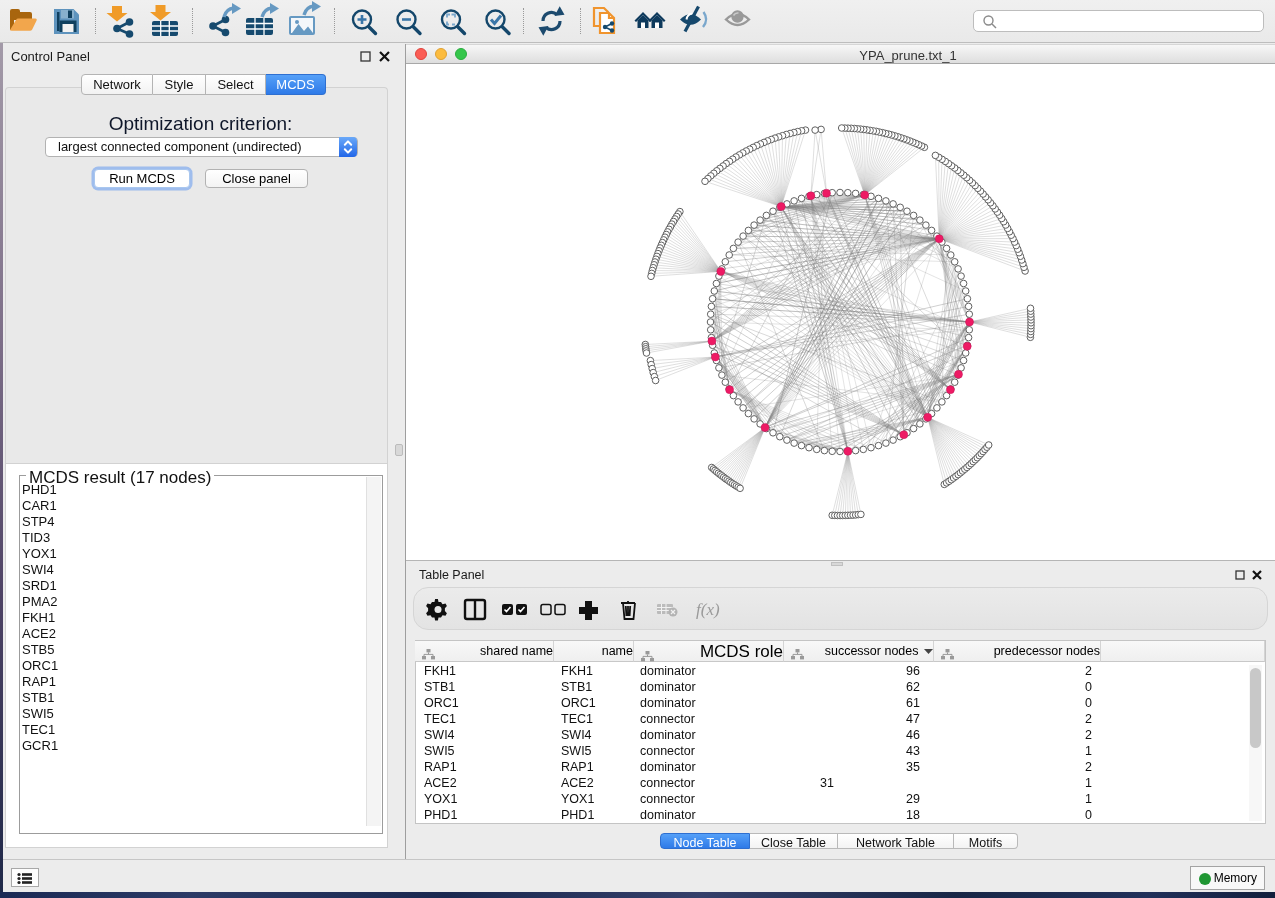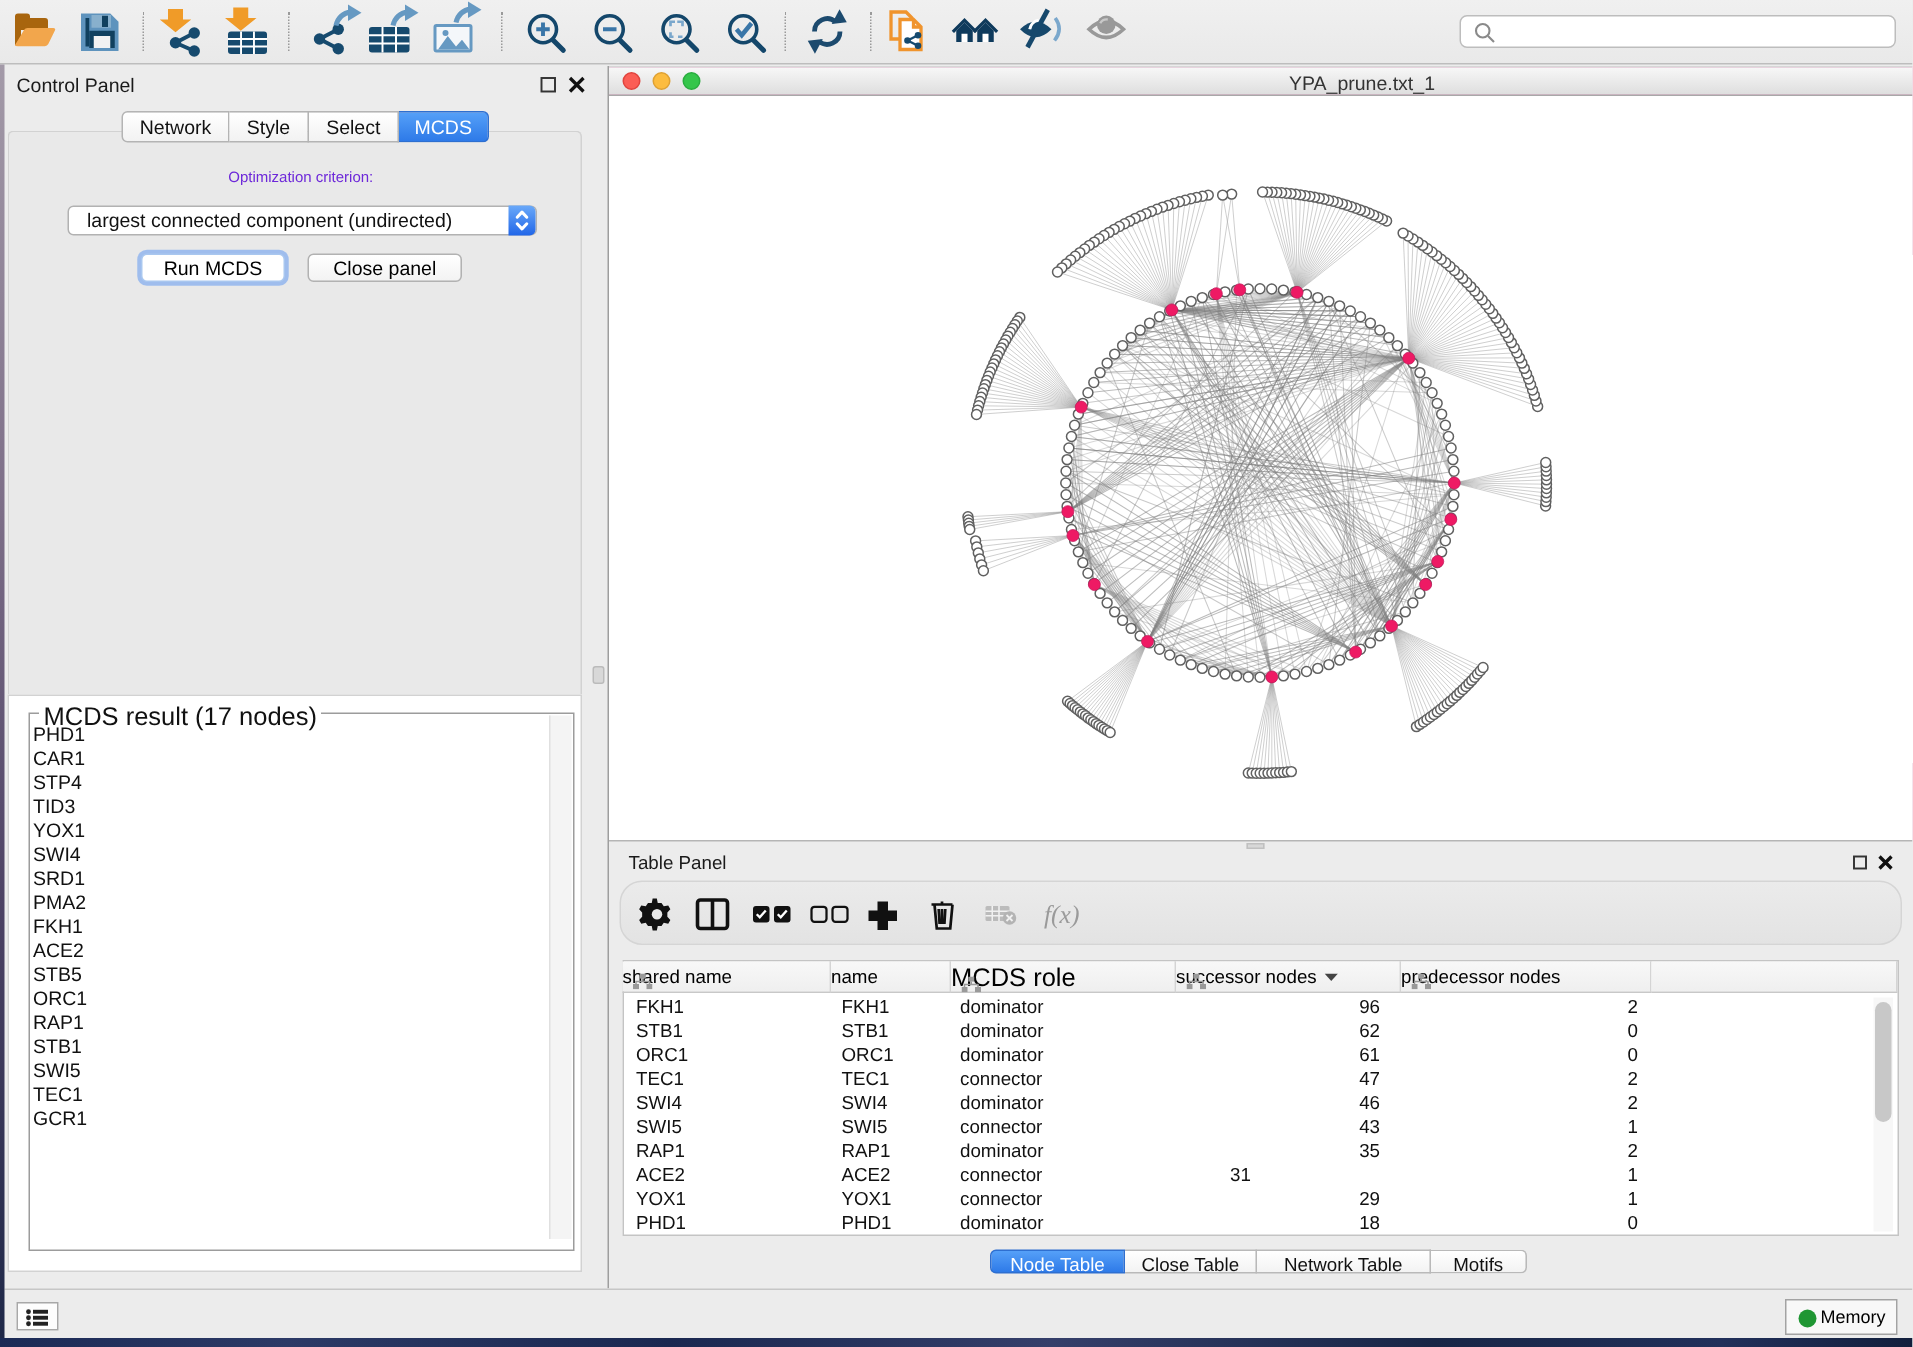--- a/index.html
+++ b/index.html
@@ -26,7 +26,7 @@
 #vsplit {position:absolute;left:392px;top:44px;width:14px;height:815px;background:#ececec;border-right:1px solid #9e9e9e}
 #vhandle {position:absolute;left:3px;top:400px;width:8px;height:12px;background:#d8d8d8;border:1px solid #bbb;border-radius:2px}
 
-#viewwin {position:absolute;left:406px;top:44px;width:869px;height:516px;background:#f9a8d4}
+#viewwin {position:absolute;left:406px;top:44px;width:869px;height:516px;background:#404040}
 #viewtitle {position:absolute;left:0;top:0;width:869px;height:20px;background:linear-gradient(#f7f7f7,#dedede);border-bottom:1px solid #a8a8a8;border-top:1px solid #d6d6d6}
 .tl {position:absolute;top:2.5px;width:12px;height:12px;border-radius:50%}
 #vtext {position:absolute;left:402px;top:3px;width:200px;text-align:center;font-size:13px;color:#333}

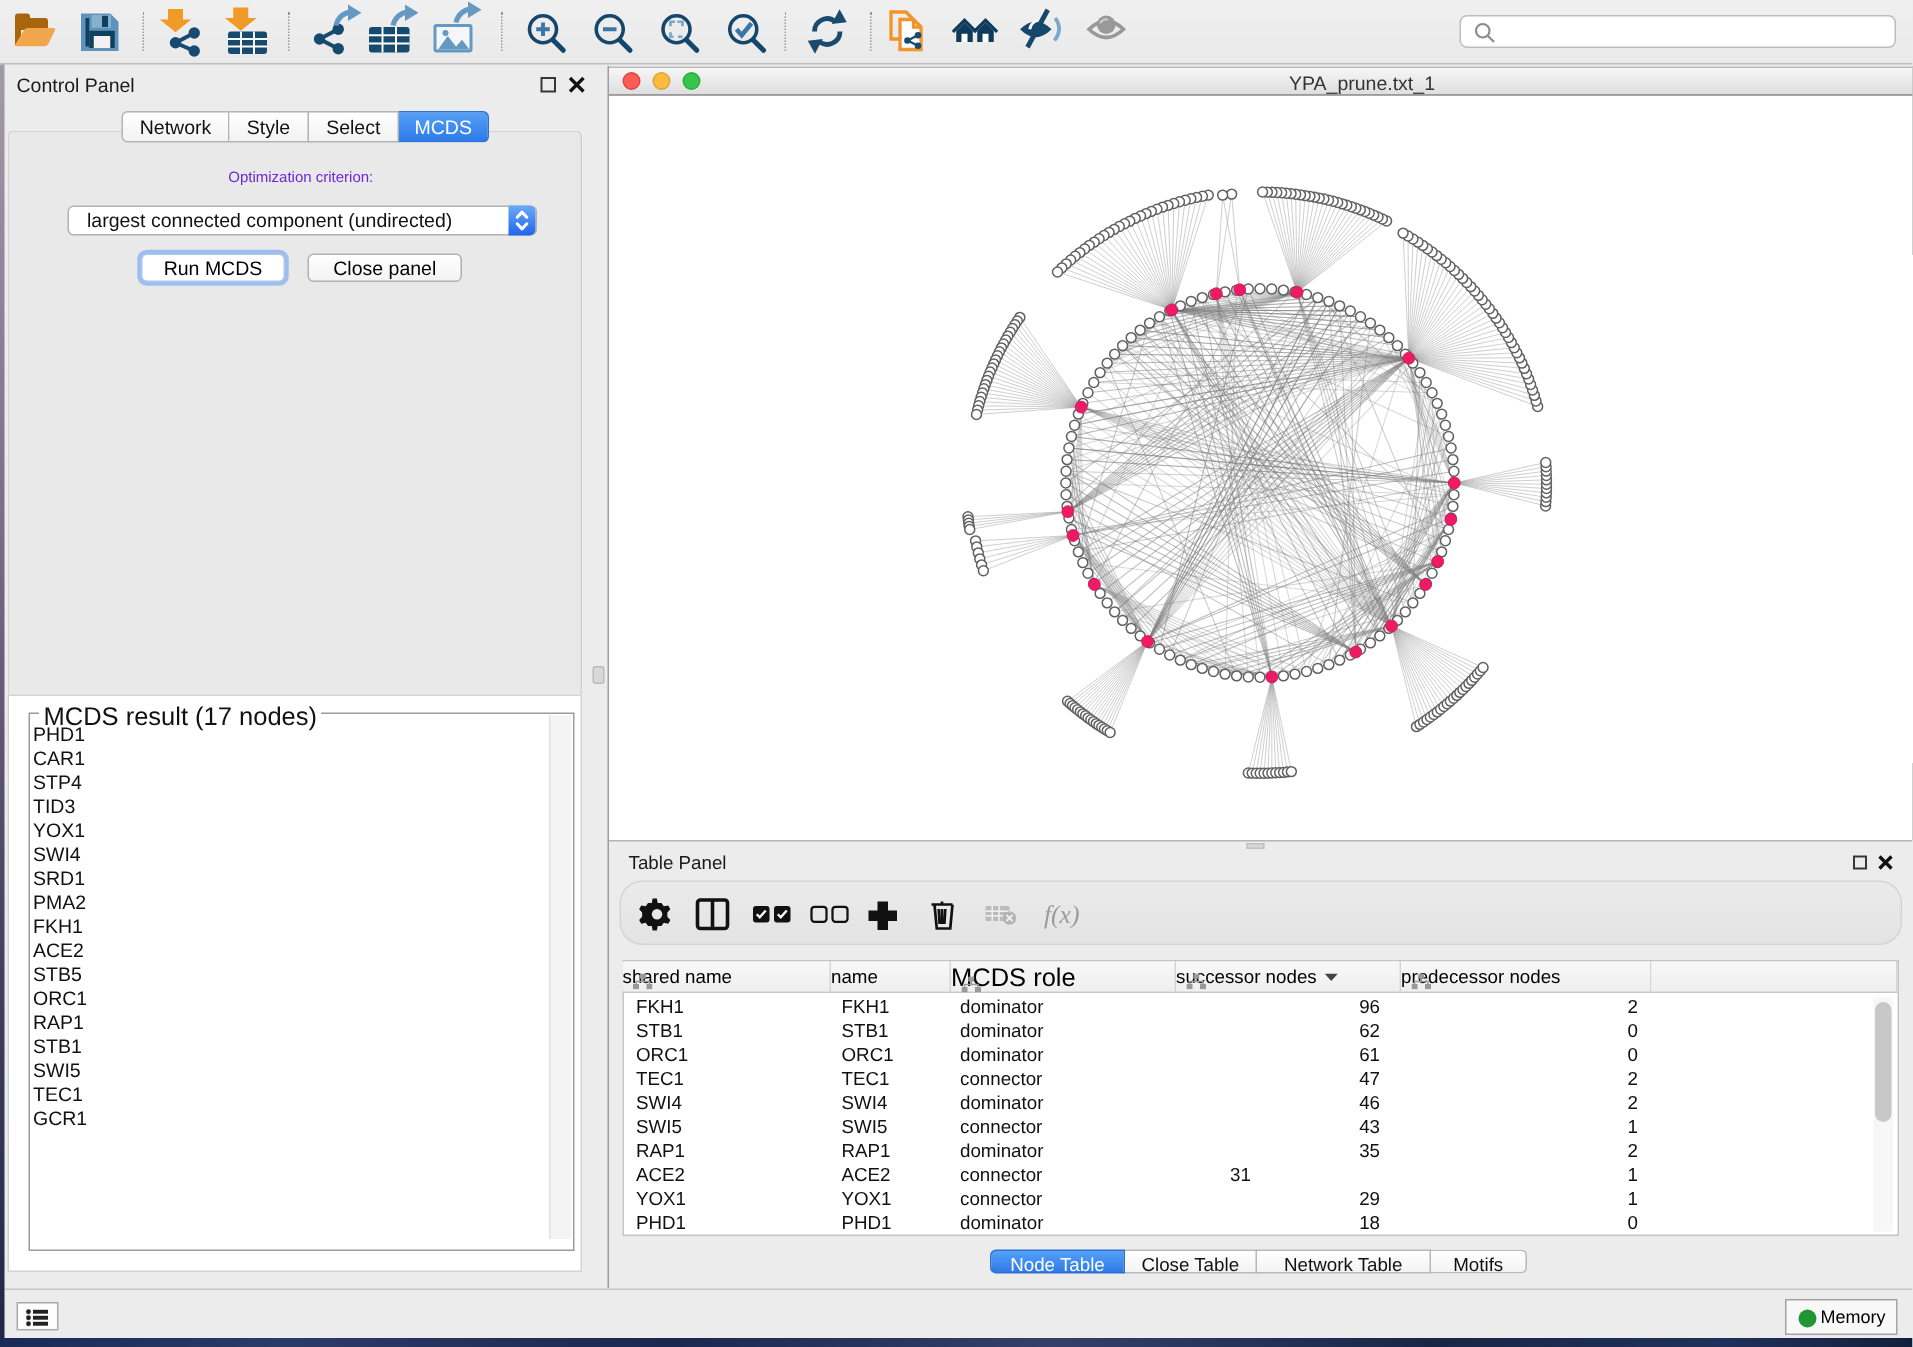--- a/index.html
+++ b/index.html
@@ -12,7 +12,7 @@
 .tab {position:absolute;top:74px;height:21px;border:1px solid #b4b4b4;background:linear-gradient(#fff,#f2f2f2);font-size:13px;font-weight:400;text-align:center;line-height:20px;color:#111}
 .tabsel {background:linear-gradient(#55a0f8,#2e7ae8);color:#fff;border-color:#2e6fd0}
 #innerpanel {position:absolute;left:5px;top:87px;width:383px;height:376px;background:#e9e9e9;border:1px solid #d2d2d2;border-radius:4px;border-bottom:none;border-bottom-left-radius:0;border-bottom-right-radius:0}
-#optlabel {position:absolute;left:6px;top:113px;width:389px;text-align:center;font-size:10px;color:#6d28d9}
+#optlabel {position:absolute;left:6px;top:113px;width:389px;text-align:center;font-size:19px;color:#0f172a}
 #dropdown {position:absolute;left:45px;top:137px;width:313px;height:20px;background:#fff;border:1px solid #b2b2b2;border-radius:4px;font-size:13px;line-height:18px;color:#111;padding-left:12px}
 #ddcap {position:absolute;right:0px;top:-1px;width:18px;height:20px;border-radius:0 4px 4px 0;background:linear-gradient(#6aa9f9,#2166e8);}
 #btnrun {position:absolute;left:94px;top:169px;width:96px;height:19px;background:#fff;border:1px solid #a9c7ef;border-radius:4px;box-shadow:0 0 0 2.5px rgba(110,160,240,.6);font-size:13px;text-align:center;line-height:17px}

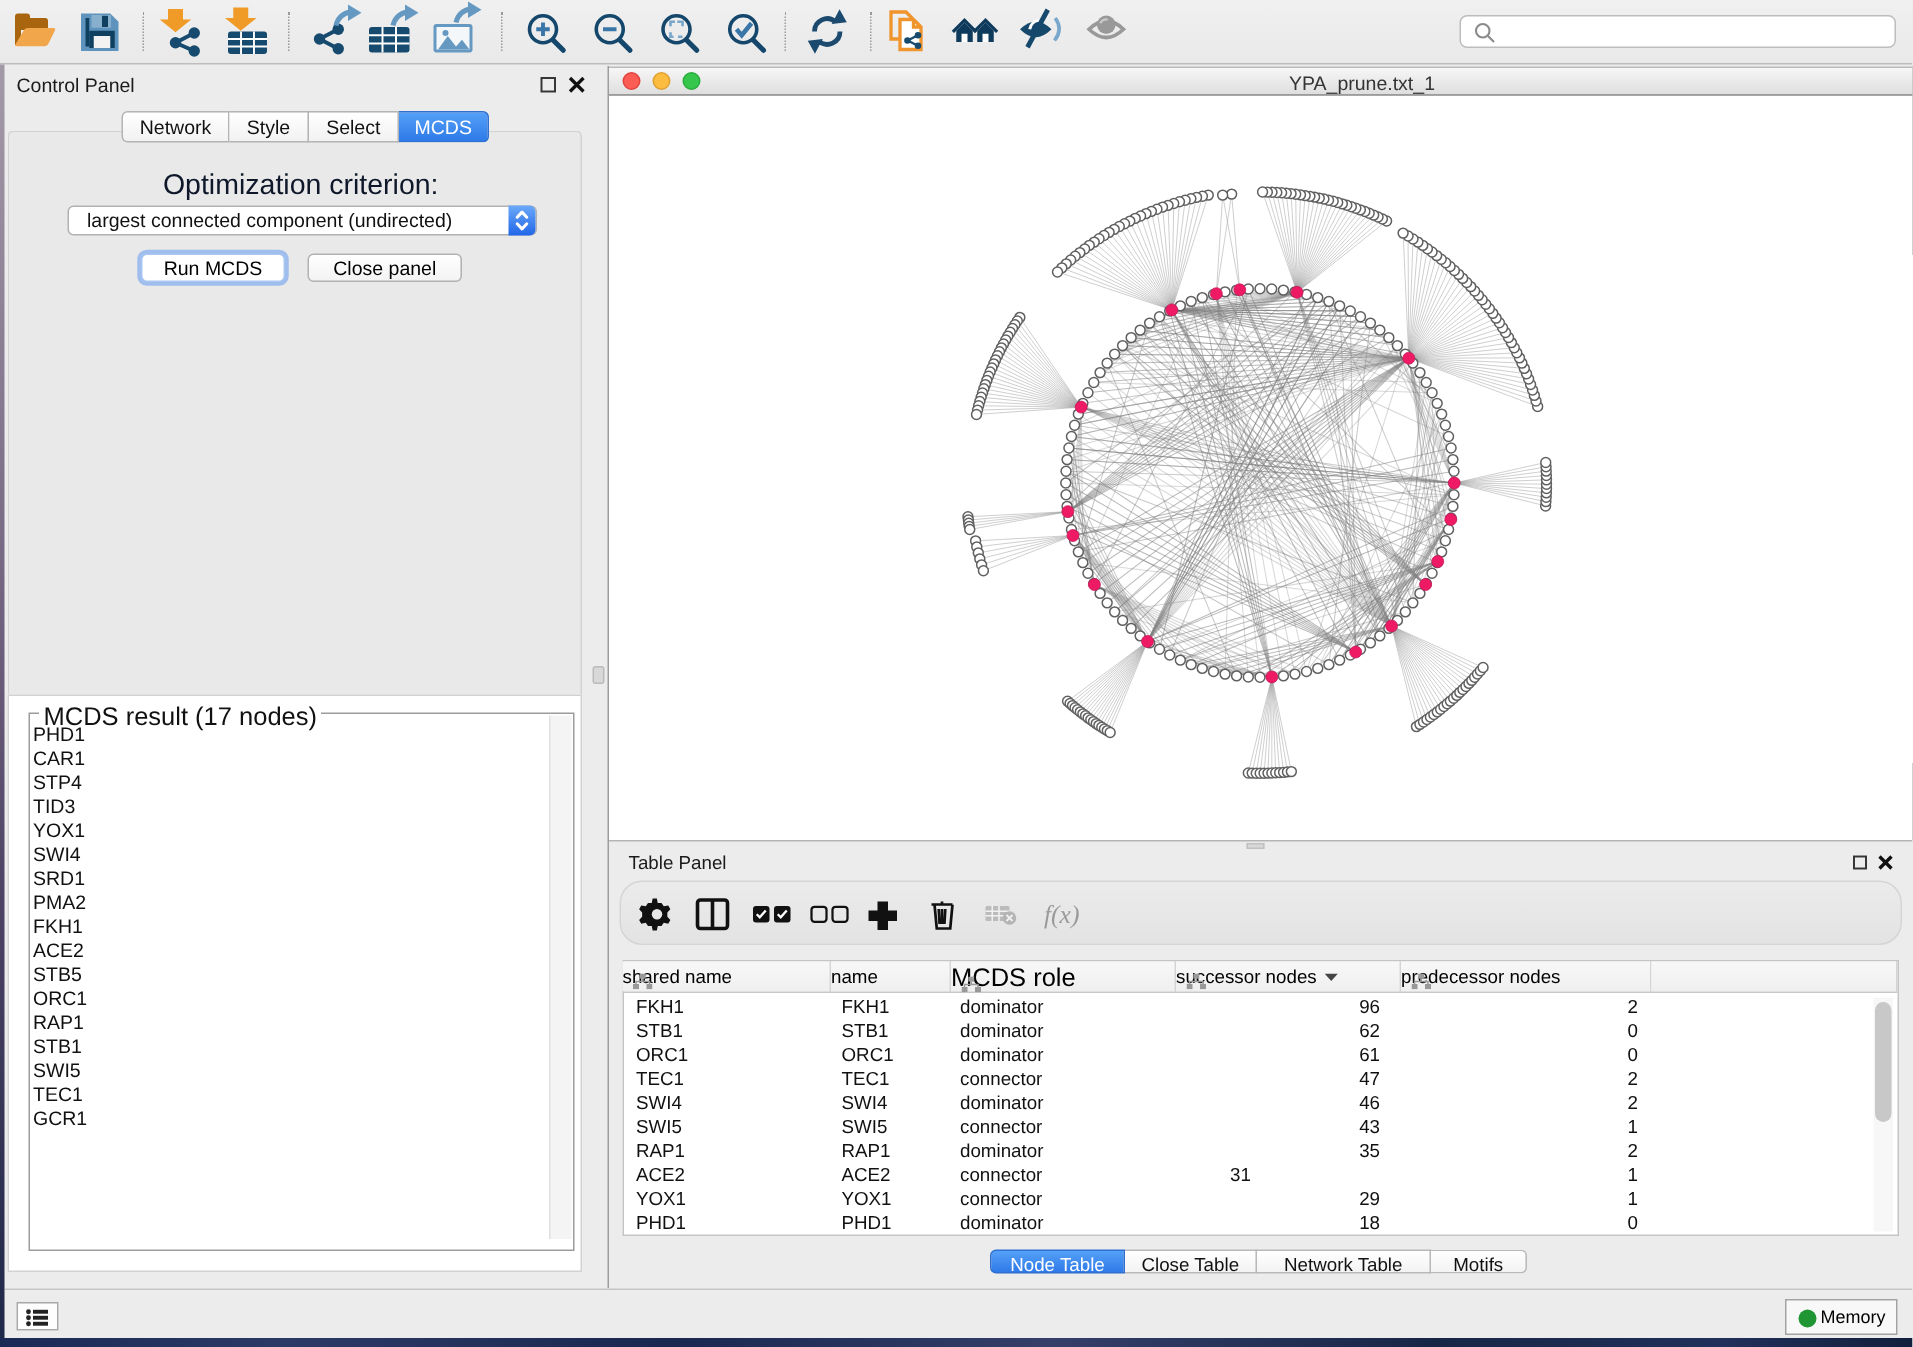--- a/index.html
+++ b/index.html
@@ -36,7 +36,7 @@
 #tpheader {position:absolute;left:13px;top:7px;font-size:12.5px;color:#1a1a1a}
 #ttoolbar {position:absolute;left:7px;top:26px;width:855px;height:43px;background:linear-gradient(#ebebeb,#e3e3e3);border:1px solid #d5d5d5;border-radius:15px}
 #ttable {position:absolute;left:415px;top:640px;width:851px;height:184px;background:#fff;border:1px solid #c4c4c4}
-.hcell {position:absolute;top:0;height:21px;border-right:1px solid #d4d4d4;text-align:left;line-height:21px}
+.hcell {position:absolute;top:0;height:21px;border-right:1px solid #d4d4d4;text-align:right;line-height:21px}
 .trow {position:absolute;left:0;width:1275px;height:16px;font-size:12.5px;color:#111}
 .trow span {position:absolute;top:0;line-height:16px}
 #tscroll {position:absolute;right:2px;top:23px;width:14px;height:164px;background:#fafafa}

